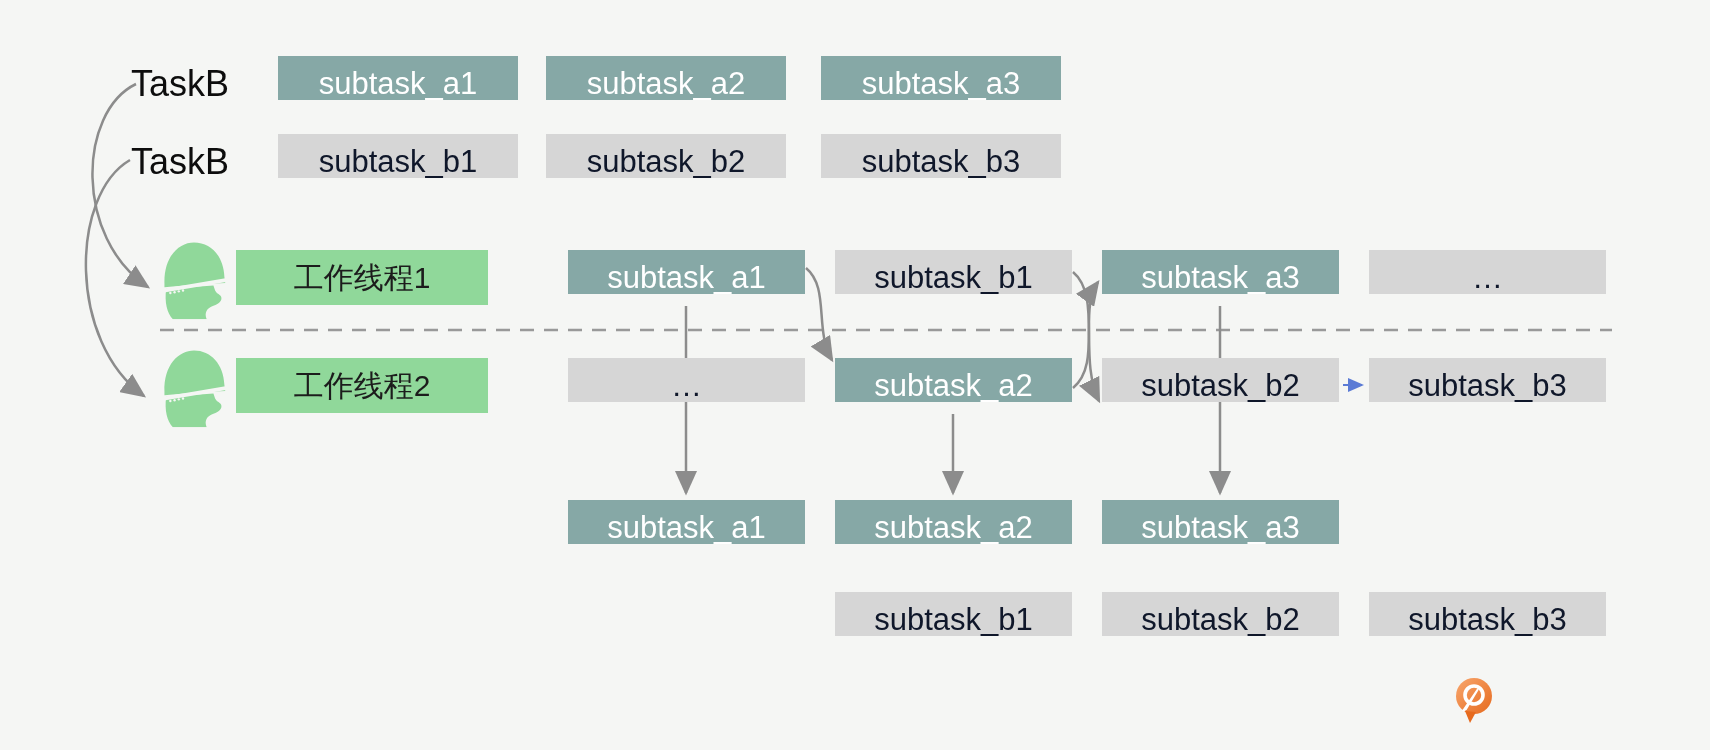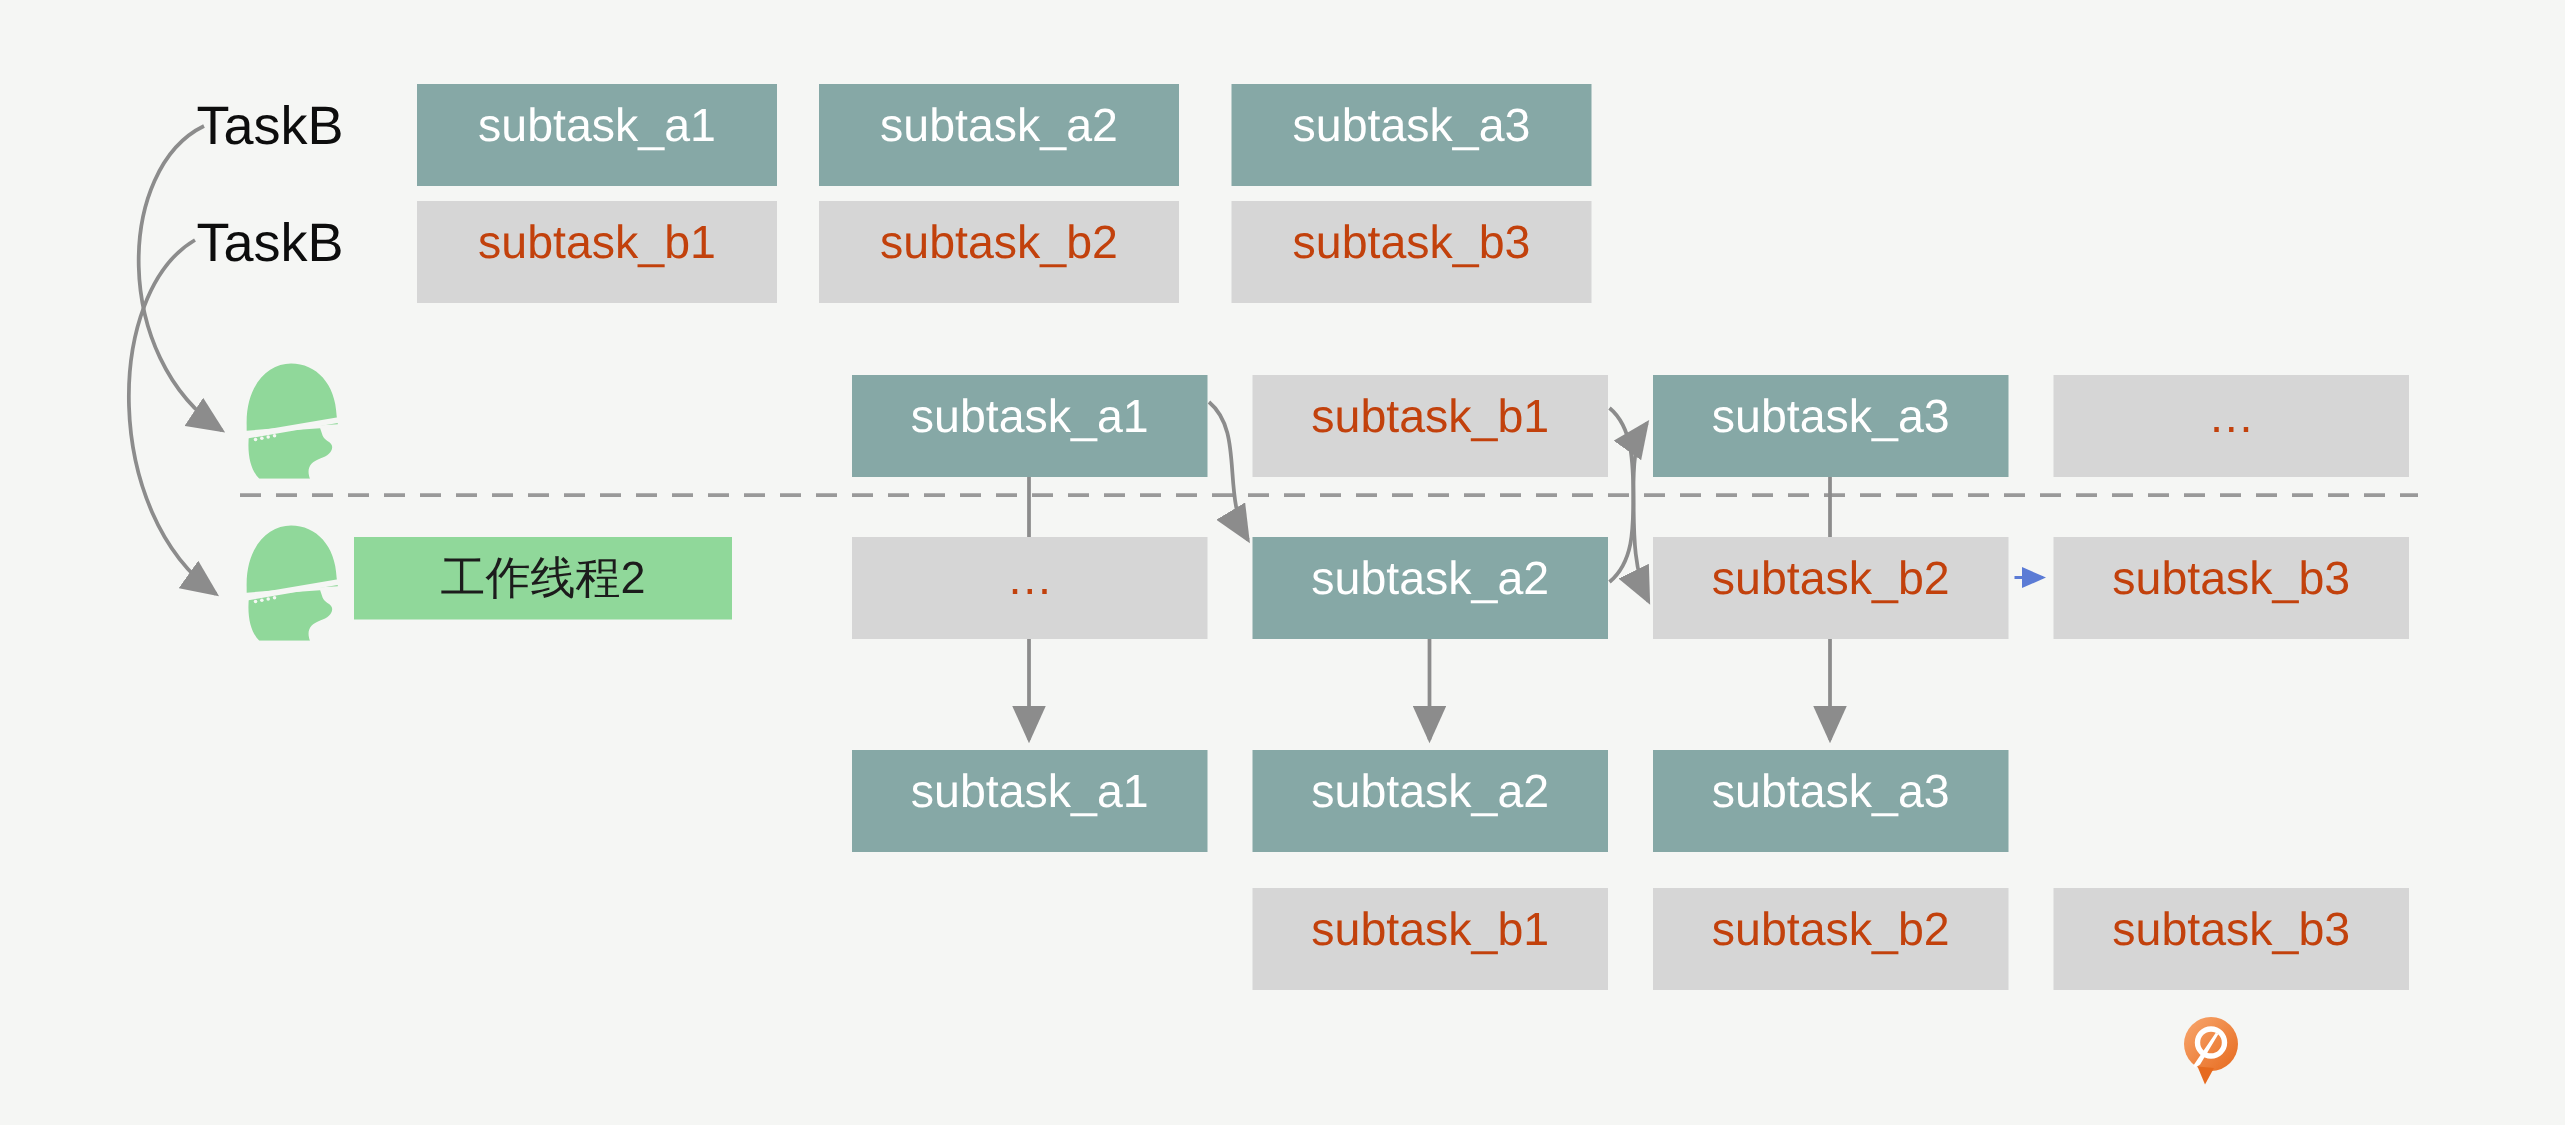--- a/index.html
+++ b/index.html
@@ -15,7 +15,7 @@
   }
   .box{
     position:absolute;
-    height:68px;line-height:55px;
+    height:44px;line-height:55px;
     text-align:center;
     font-size:31px;
     white-space:nowrap;

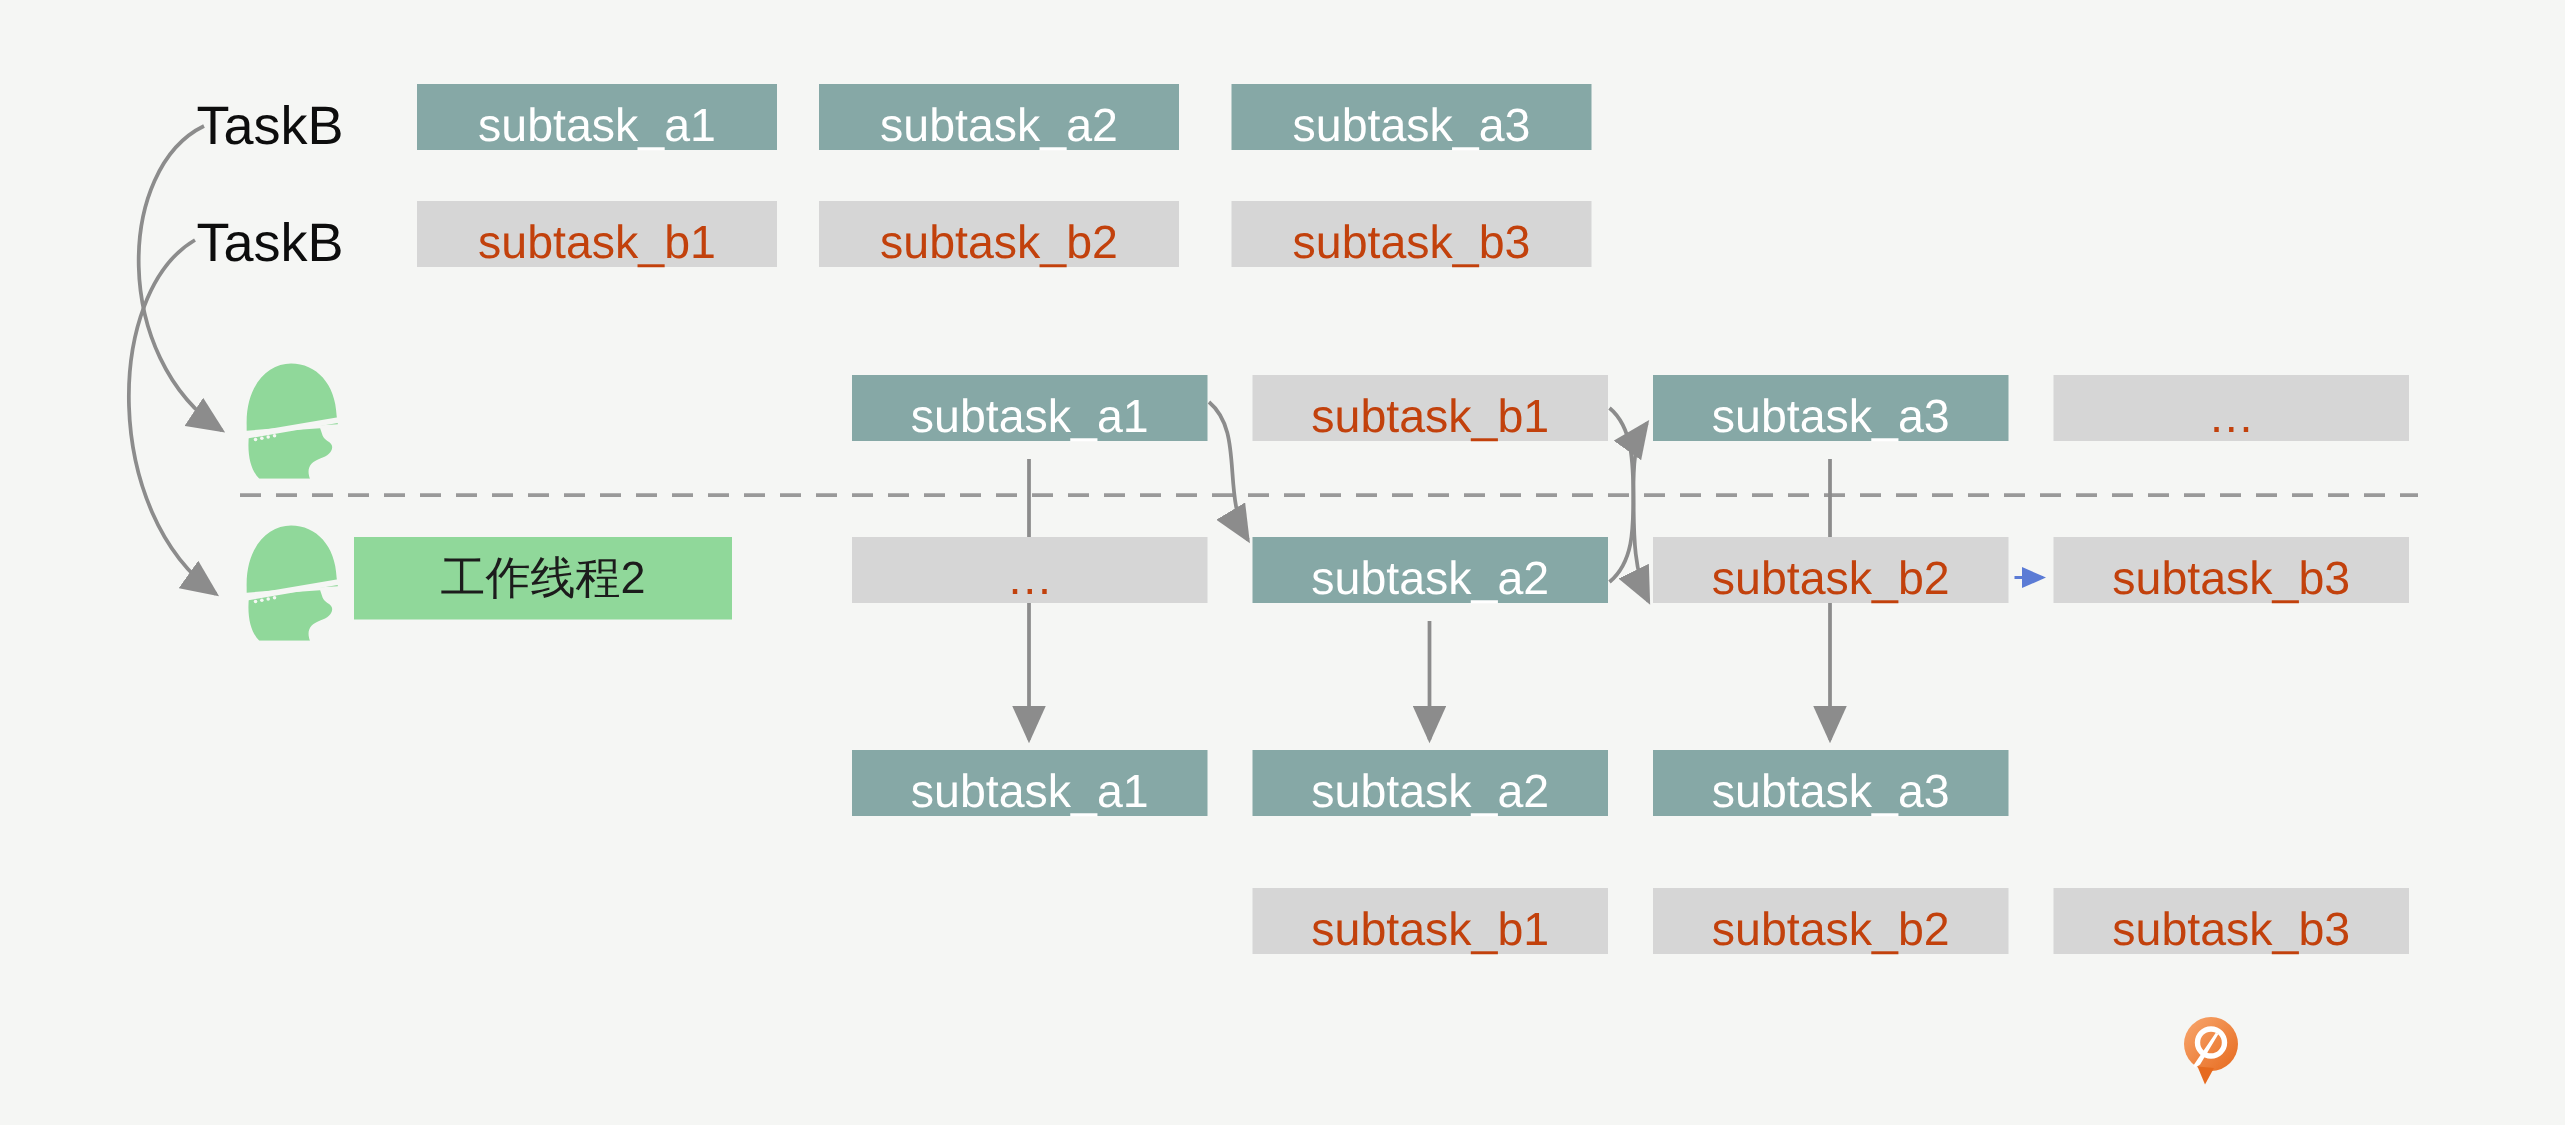--- a/index.html
+++ b/index.html
@@ -22,7 +22,7 @@
     z-index:2;
   }
   .teal{background:#86a8a6;color:#ffffff;}
-  .gray{background:#d6d6d6;color:#c2410c;}
+  .gray{background:#d6d6d6;color:#0f172a;}
   .green{background:#90d89a;color:#1c1c1c;}
   .task-label{
     position:absolute;

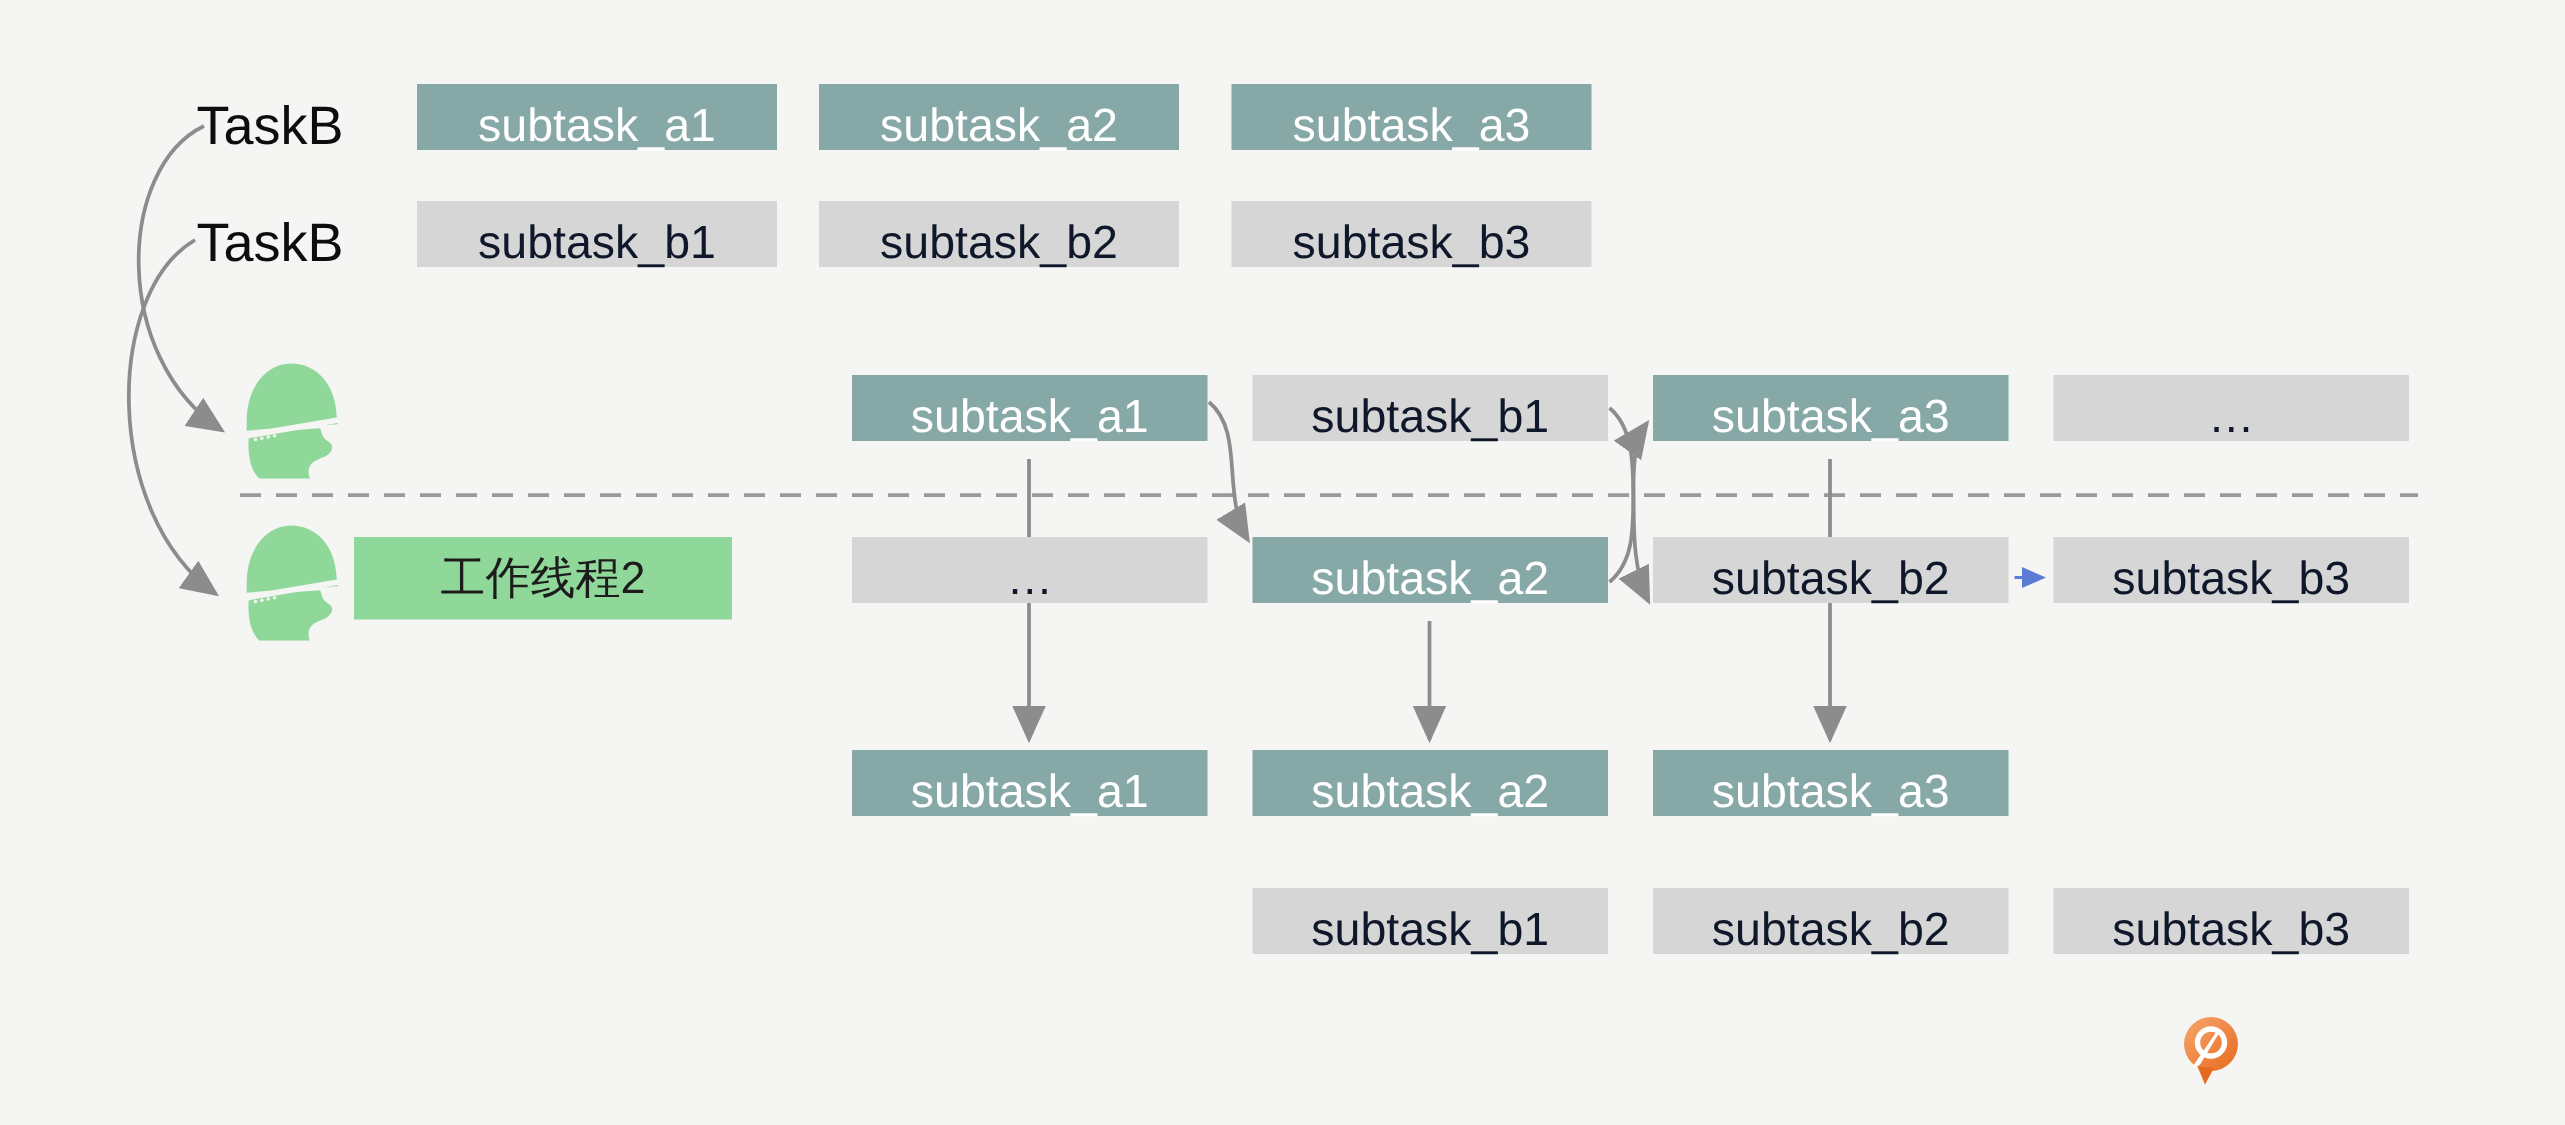--- a/index.html
+++ b/index.html
@@ -104,6 +104,7 @@
   <svg class="worker-icon" style="left:156px;top:234px;" width="76" height="86" viewBox="0 0 90 100">
       <use href="#worker-shape"></use>
     </svg>
+  <div class="thread-box green" style="left:236px;top:250px;">工作线程1</div>
   <div class="box teal" style="left:568px;top:250px;width:237px;">subtask_a1</div>
   <div class="box gray" style="left:835px;top:250px;width:237px;">subtask_b1</div>
   <div class="box teal" style="left:1102px;top:250px;width:237px;">subtask_a3</div>

